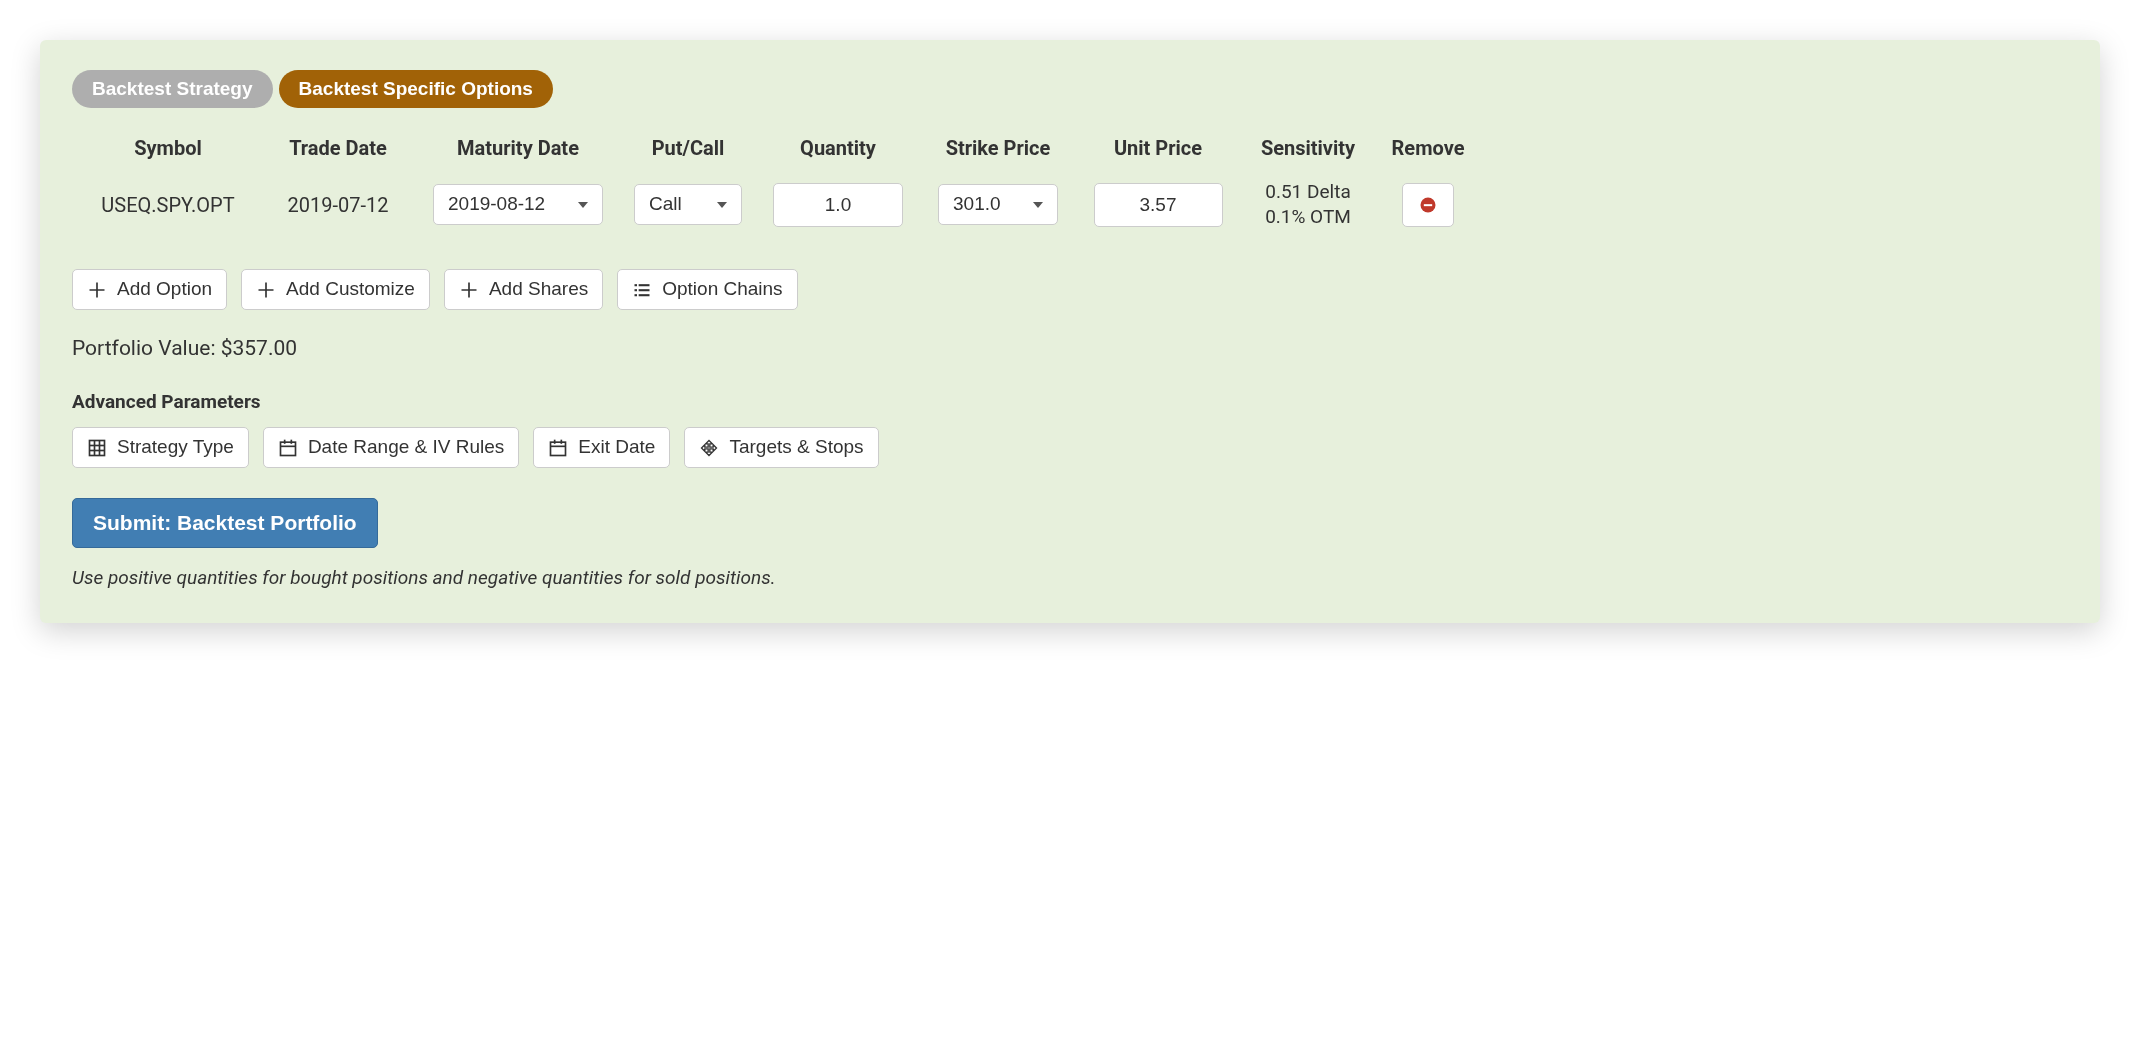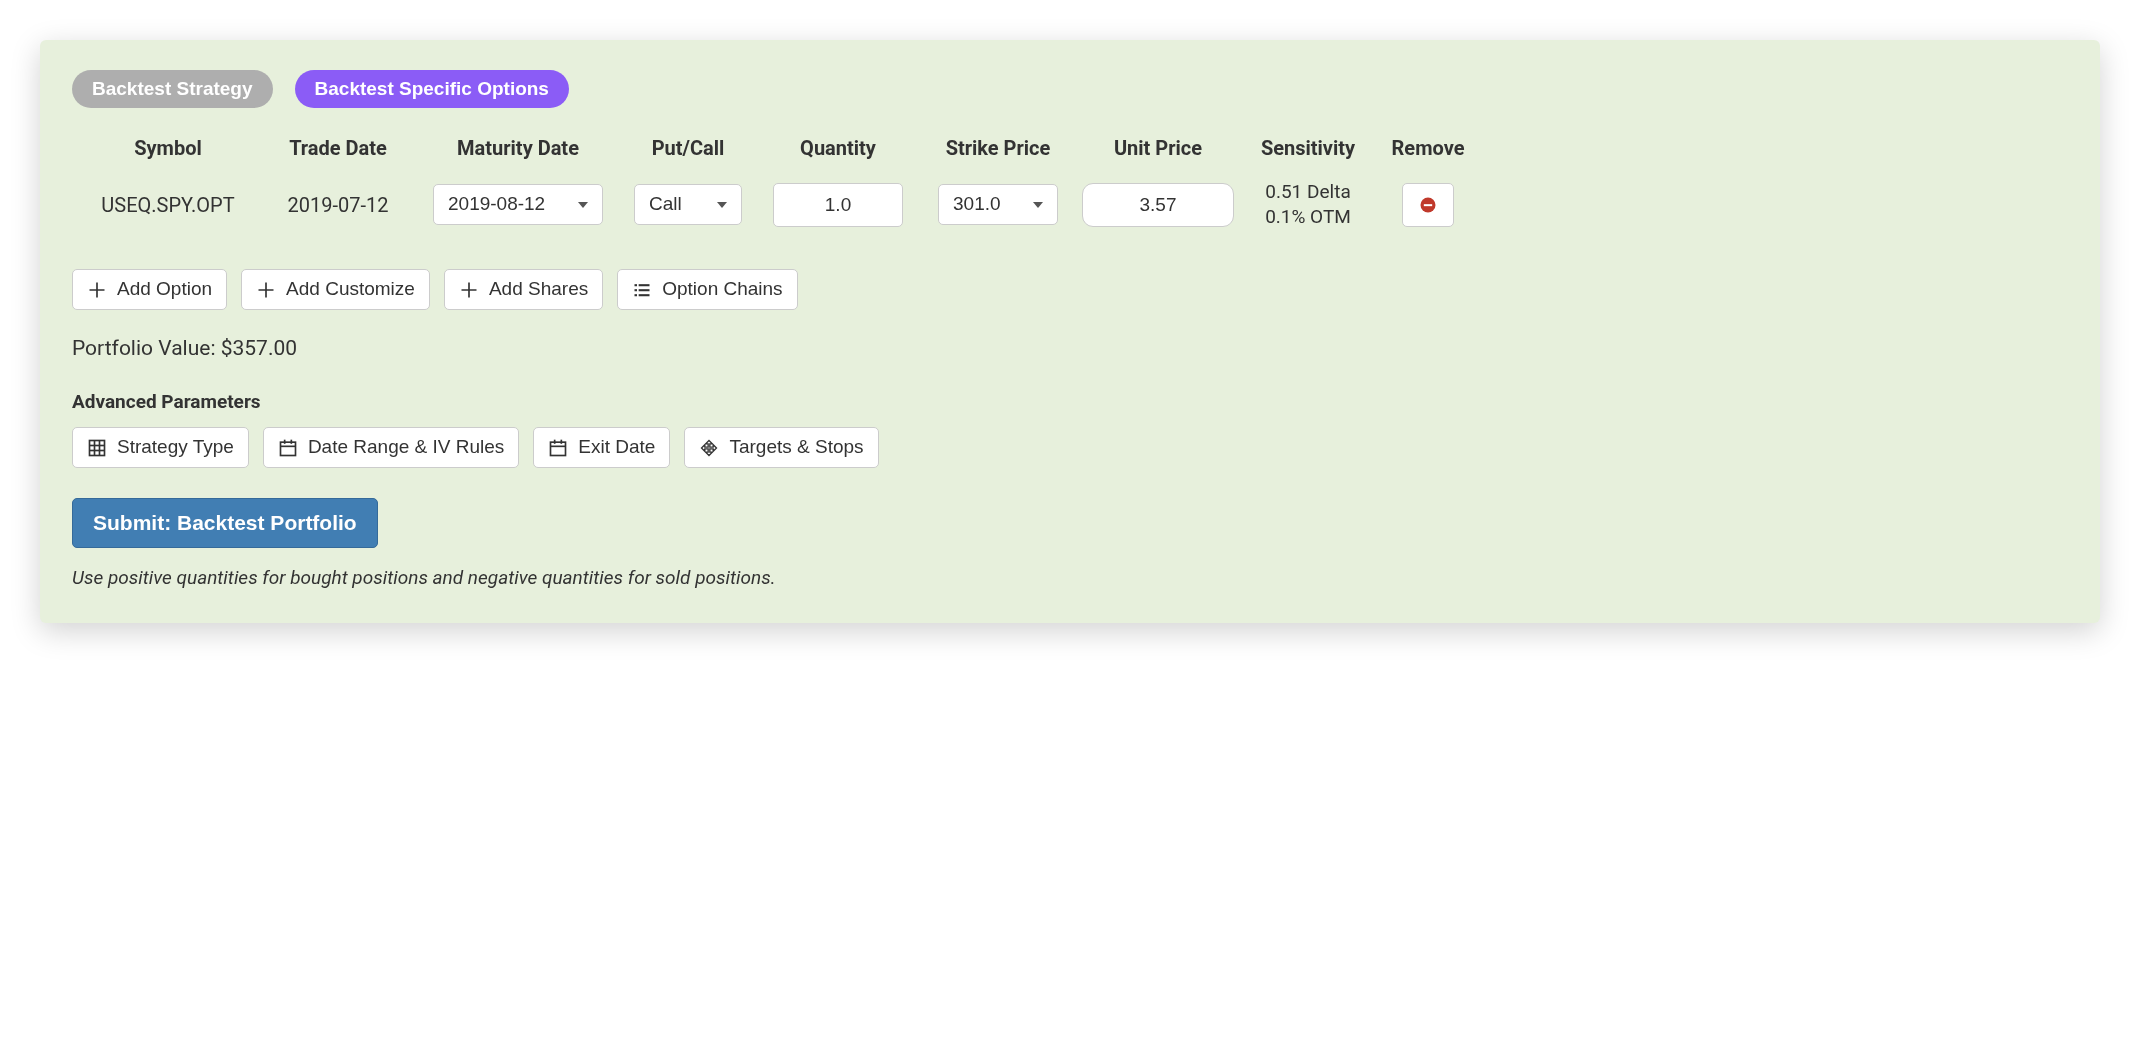--- a/index.html
+++ b/index.html
@@ -32,7 +32,7 @@
   }
   .tab-group {
     display: flex;
-    gap: 22px;
+    gap: 6px;
   }
   .tab-btn {
     border: none;

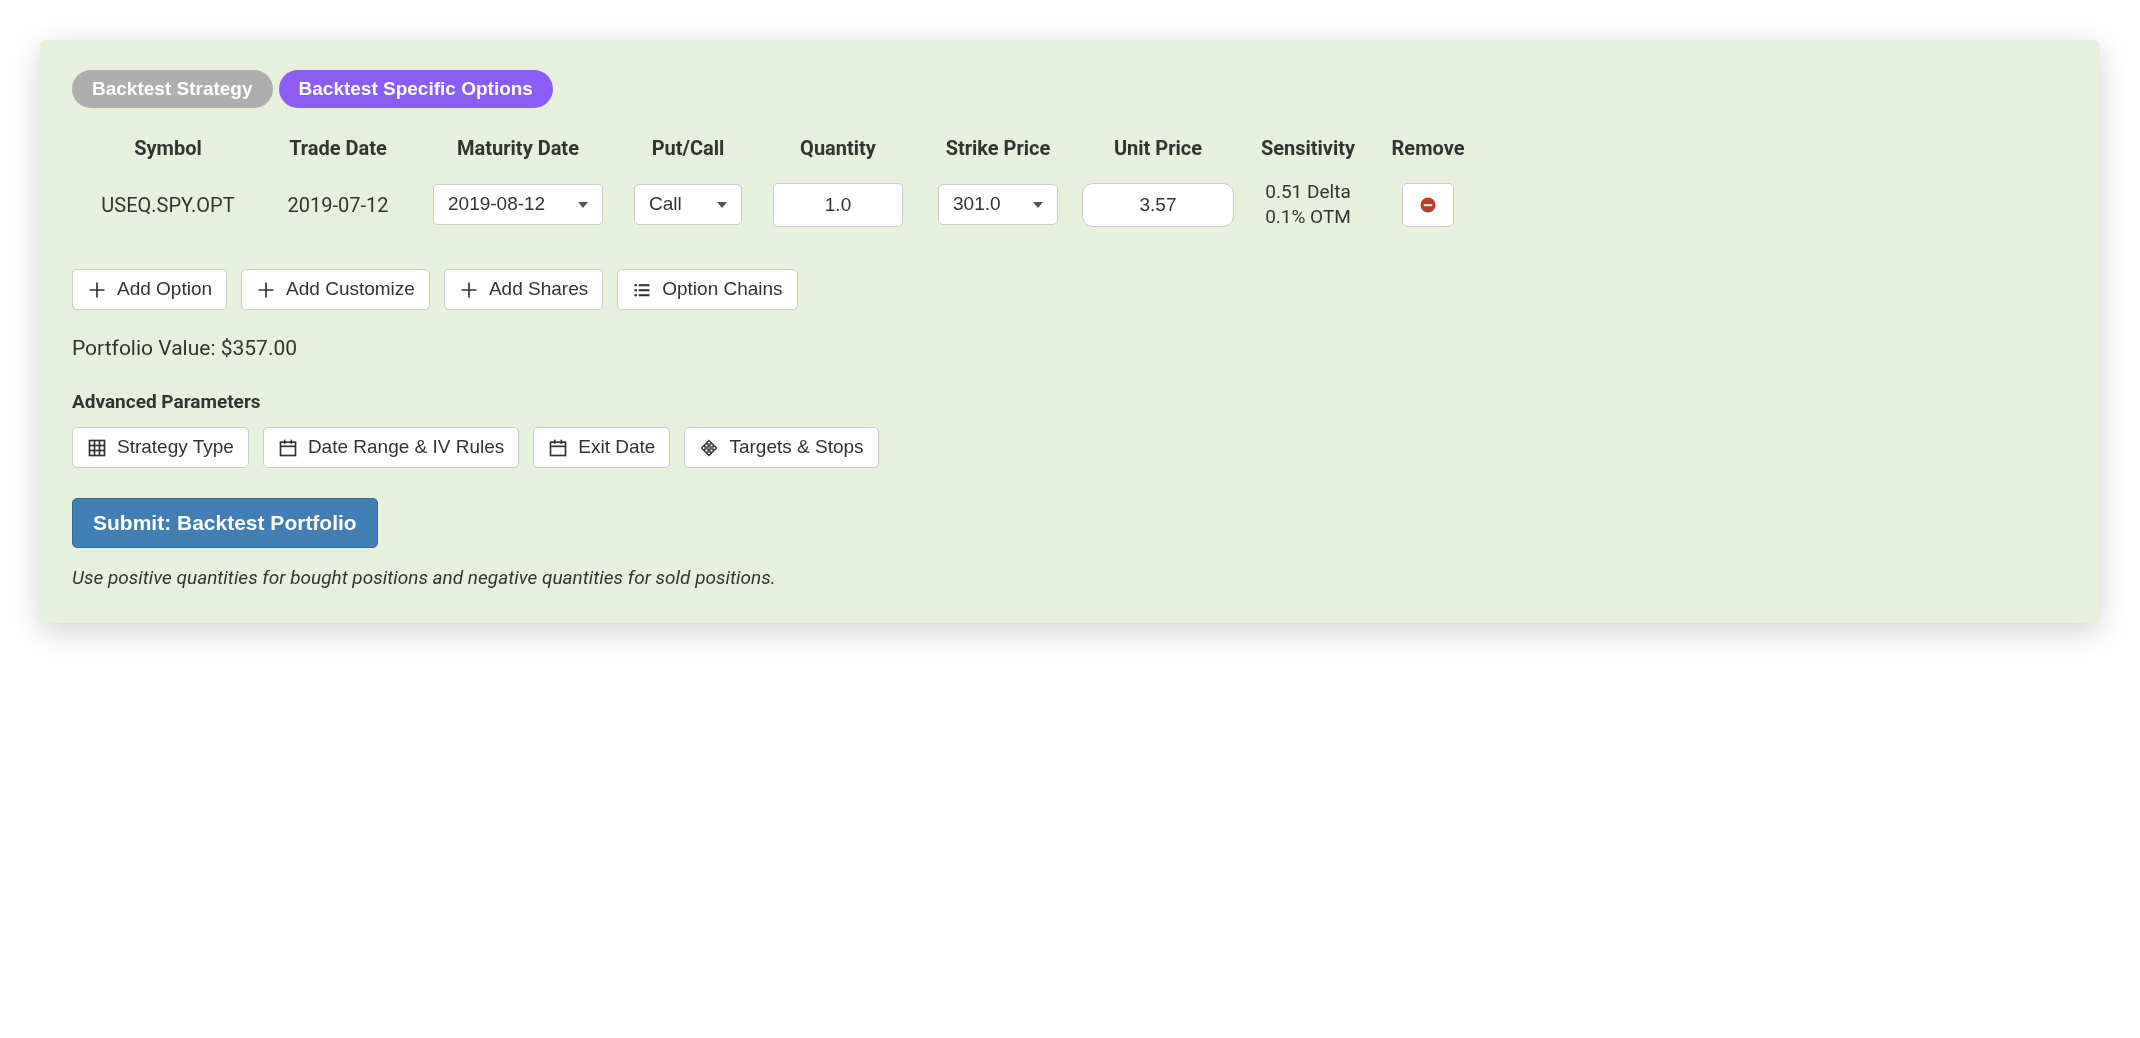--- a/index.html
+++ b/index.html
@@ -47,7 +47,7 @@
     background: #aeaeae;
   }
   .tab-btn.active {
-    background: #8b5cf6;
+    background: #a16207;
     text-align: center;
   }
   .table-header {

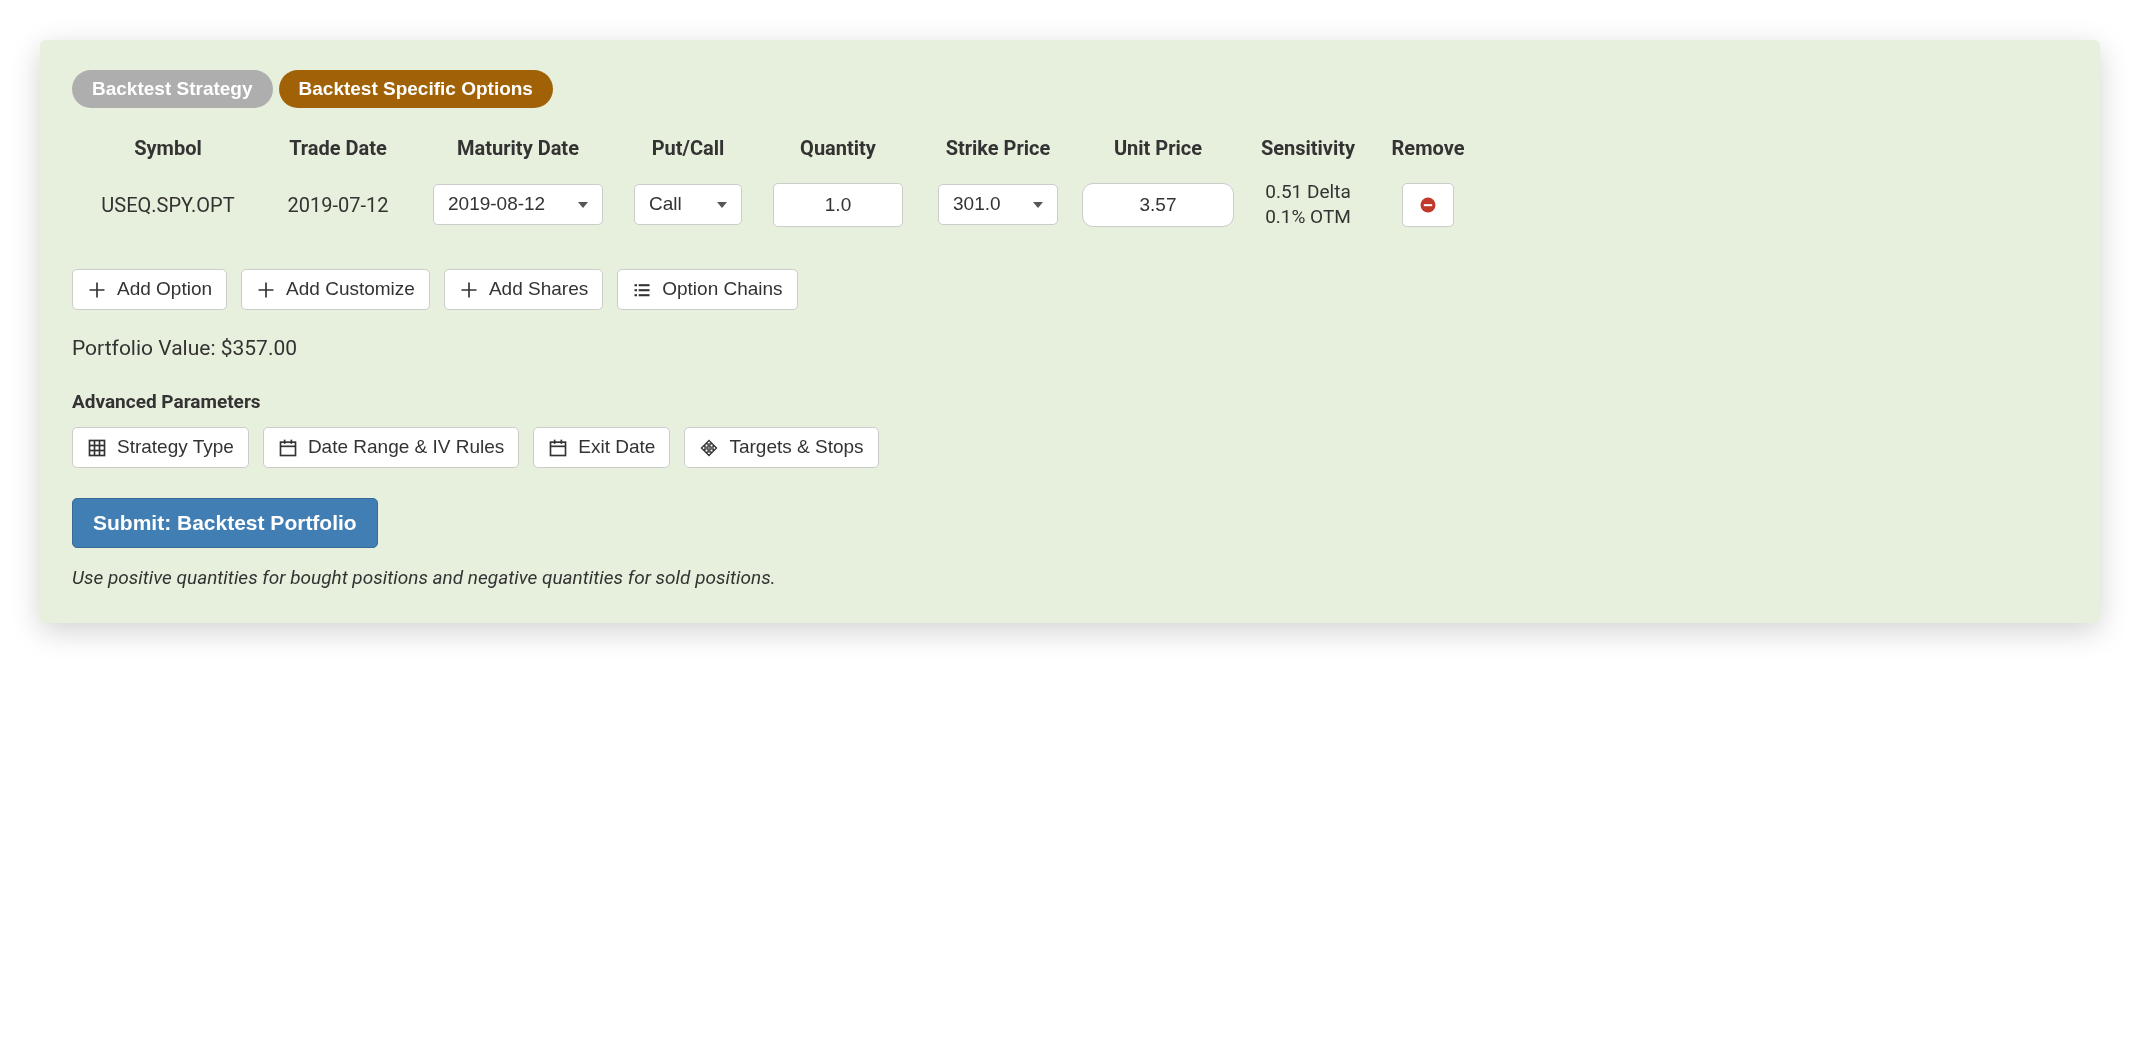--- a/index.html
+++ b/index.html
@@ -216,7 +216,7 @@
       </button>
     </div>
     <div class="col-unit">
-      <input class="white-input" style="width: 152px; border-radius: 11px;" value="3.57">
+      <input class="white-input" style="width: 129px;" value="3.57">
     </div>
     <div class="col-sens sens-lines">
       <div>0.51 Delta</div>

